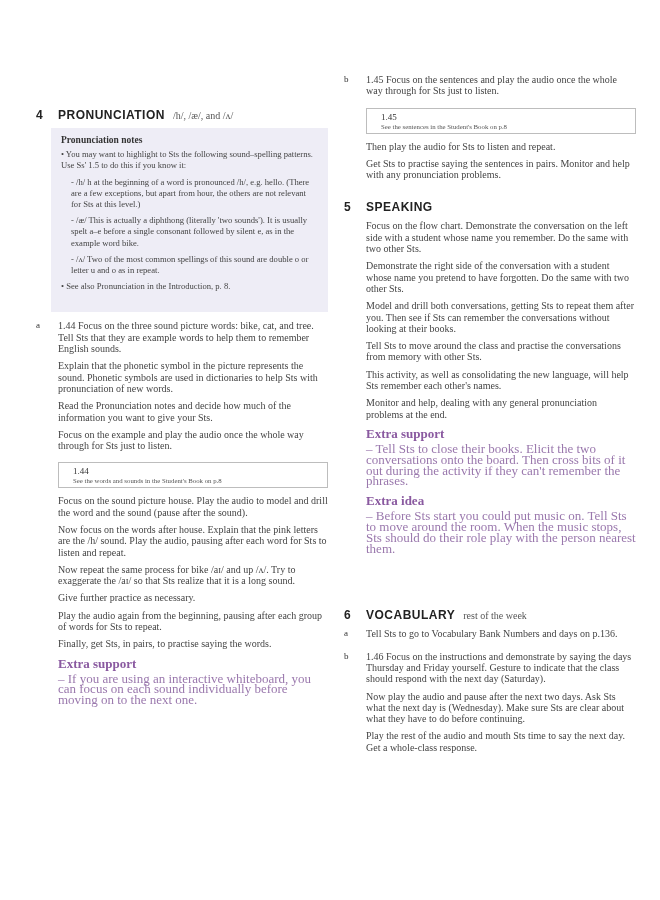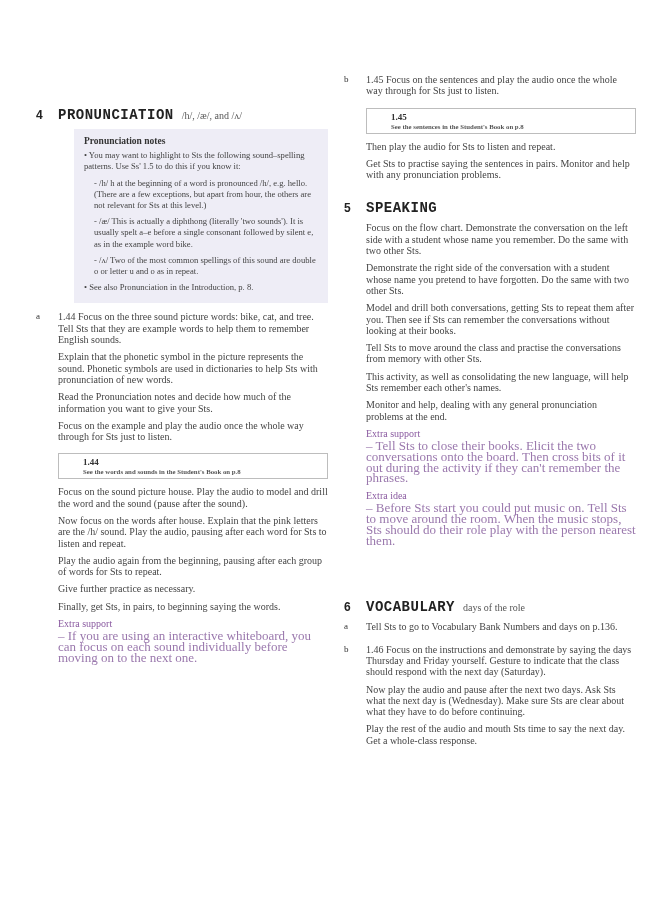--- a/index.html
+++ b/index.html
@@ -10,7 +10,7 @@
   .col-right { left:344px; width:292px; }
   .heading { display:flex; align-items:baseline; gap:8px; margin:0 0 6px 0; }
   .heading .num { font-family:"Liberation Sans", sans-serif; font-weight:bold; font-size:12px; color:#222; width:14px; }
-  .heading .title { font-family:Liberation Mono, monospace; font-weight:bold; font-size:14px; letter-spacing:0.5px; color:#222; }
+  .heading .title { font-family:Liberation Sans, sans-serif; font-weight:bold; font-size:12px; letter-spacing:0.5px; color:#222; }
   .heading .sub { font-size:10px; color:#555;margin-top:36px; }
   .notes-box { margin-left:38px; background:#eeedf6; padding:7px 10px 10px 10px; font-size:8.6px; line-height:11.2px; color:#444; }
   .notes-box .nb-title { font-weight:bold; font-size:9.5px; margin-bottom:3px; color:#333; }

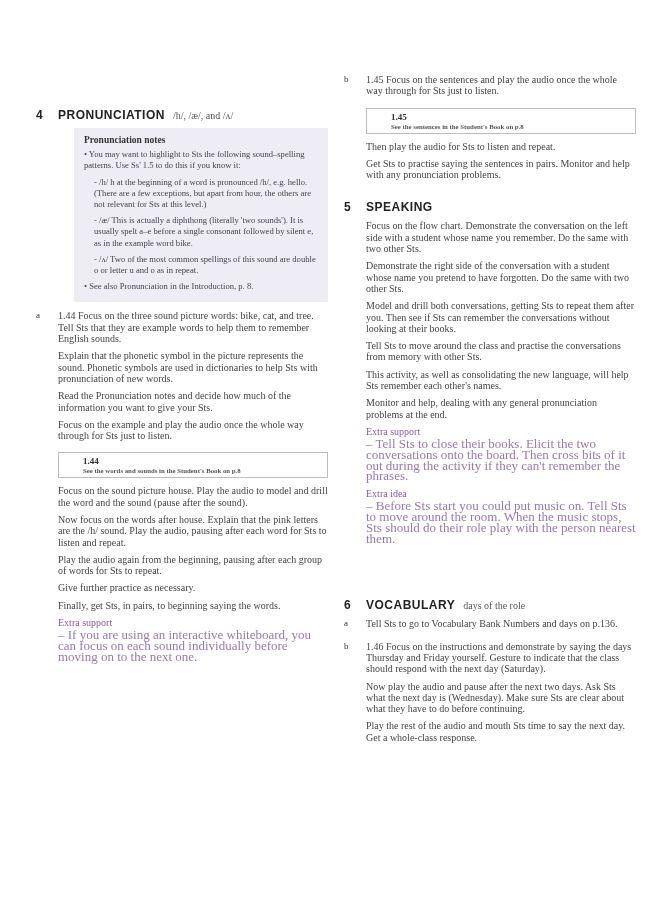--- a/index.html
+++ b/index.html
@@ -21,7 +21,7 @@
   .item .body { flex:1; }
   .p { font-size:10px; line-height:11.3px; margin:0 0 6px 0; color:#444; }
   .indented { margin-left:22px; }
-  .audio-box { margin:2px 0 7px 22px; border:1px solid #bdbdbd; padding:3px 24px;font-weight:bold; }
+  .audio-box { margin:2px 0 7px 22px; border:1px solid #bdbdbd; padding:3px 14px; }
   .audio-box .track { font-size:9px; color:#333; }
   .audio-box .script { font-size:6.8px; color:#555; margin-top:1px; }
   .extra-title { margin:4px 0 2px 22px; font-size:10px; color:#8a5aa0; }

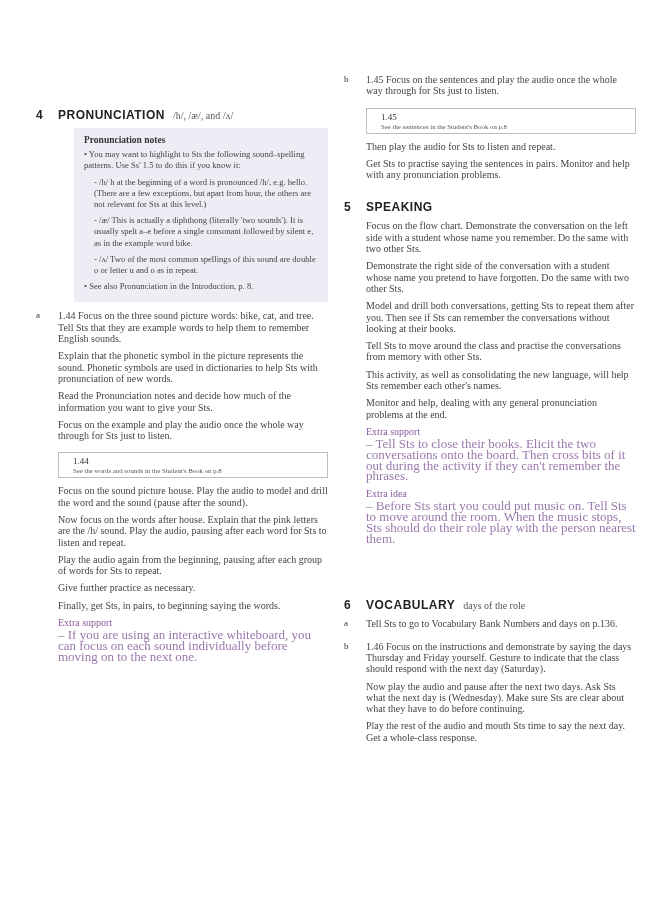--- a/index.html
+++ b/index.html
@@ -12,7 +12,7 @@
   .heading .num { font-family:"Liberation Sans", sans-serif; font-weight:bold; font-size:12px; color:#222; width:14px; }
   .heading .title { font-family:Liberation Sans, sans-serif; font-weight:bold; font-size:12px; letter-spacing:0.5px; color:#222; }
   .heading .sub { font-size:10px; color:#555;margin-top:36px; }
-  .notes-box { margin-left:38px; background:#eeedf6; padding:7px 10px 10px 10px; font-size:8.6px; line-height:11.2px; color:#444; }
+  .notes-box { margin-left:15px; background:#eeedf6; padding:7px 10px 20px 10px; font-size:8.6px; line-height:11.2px; color:#444; }
   .notes-box .nb-title { font-weight:bold; font-size:9.5px; margin-bottom:3px; color:#333; }
   .notes-box p { margin:0 0 5px 0; }
   .notes-box .indent { padding-left:10px; }

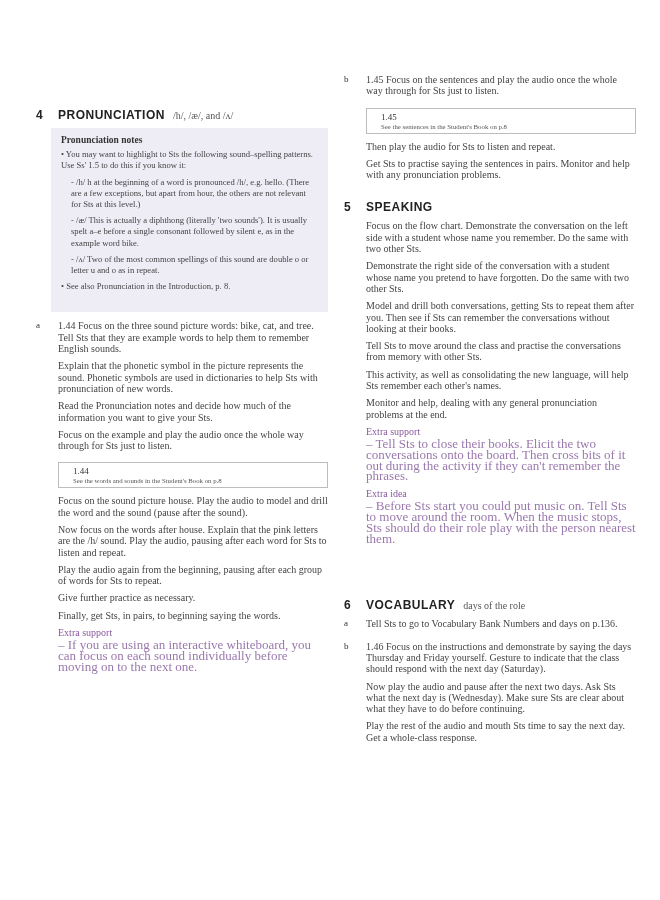--- a/index.html
+++ b/index.html
@@ -24,7 +24,7 @@
   .audio-box { margin:2px 0 7px 22px; border:1px solid #bdbdbd; padding:3px 14px; }
   .audio-box .track { font-size:9px; color:#333; }
   .audio-box .script { font-size:6.8px; color:#555; margin-top:1px; }
-  .extra-title { margin:4px 0 2px 22px; font-size:10px; color:#8a5aa0; }
+  .extra-title { margin:4px 0 2px 22px; font-size:13px; color:#8a5aa0;font-weight:bold; }
   .extra-text { margin:0 0 6px 22px; font-size:13px; line-height:10.8px; color:#9a78ad; }
   .spacer-lg { height:14px; }
 </style>

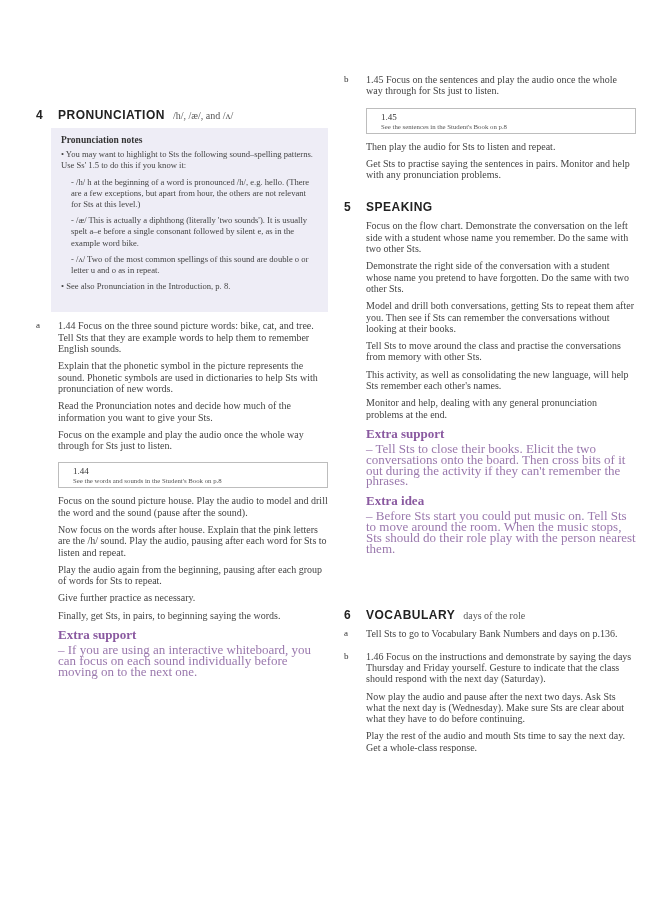--- a/index.html
+++ b/index.html
@@ -66,6 +66,7 @@
 
   <p class="p indented">Focus on the sound picture house. Play the audio to model and drill the word and the sound (pause after the sound).</p>
   <p class="p indented">Now focus on the words after house. Explain that the pink letters are the /h/ sound. Play the audio, pausing after each word for Sts to listen and repeat.</p>
+  <p class="p indented">Now repeat the same process for bike /aɪ/ and up /ʌ/. Try to exaggerate the /aɪ/ so that Sts realize that it is a long sound.</p>
   <p class="p indented">Play the audio again from the beginning, pausing after each group of words for Sts to repeat.</p>
   <p class="p indented">Give further practice as necessary.</p>
   <p class="p indented">Finally, get Sts, in pairs, to beginning saying the words.</p>

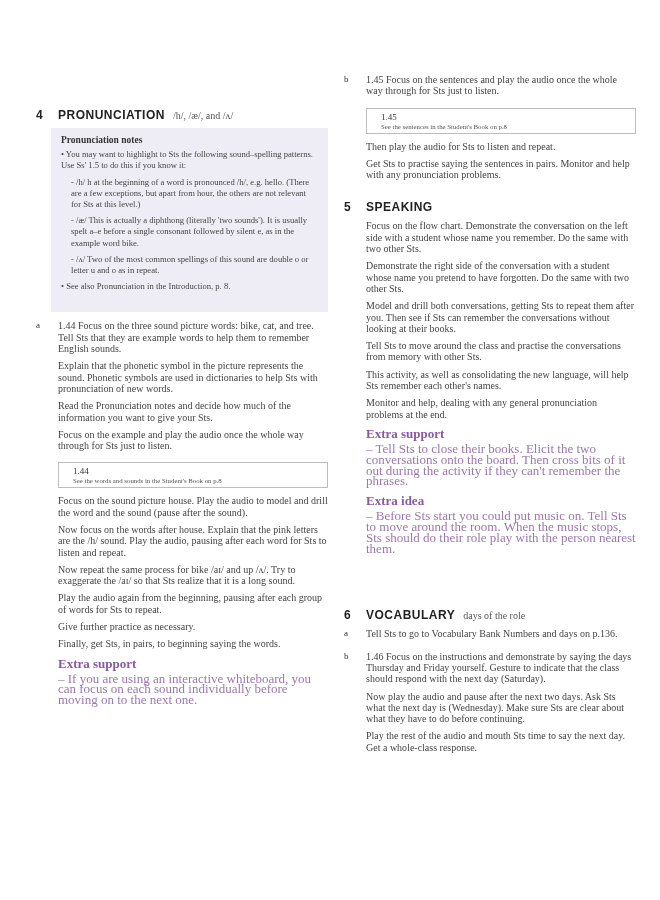--- a/index.html
+++ b/index.html
@@ -67,8 +67,8 @@
   <p class="p indented">Focus on the sound picture house. Play the audio to model and drill the word and the sound (pause after the sound).</p>
   <p class="p indented">Now focus on the words after house. Explain that the pink letters are the /h/ sound. Play the audio, pausing after each word for Sts to listen and repeat.</p>
   <p class="p indented">Now repeat the same process for bike /aɪ/ and up /ʌ/. Try to exaggerate the /aɪ/ so that Sts realize that it is a long sound.</p>
+  <p class="p indented">Give further practice as necessary.</p>
   <p class="p indented">Play the audio again from the beginning, pausing after each group of words for Sts to repeat.</p>
-  <p class="p indented">Give further practice as necessary.</p>
   <p class="p indented">Finally, get Sts, in pairs, to beginning saying the words.</p>
 
   <div class="extra-title">Extra support</div>

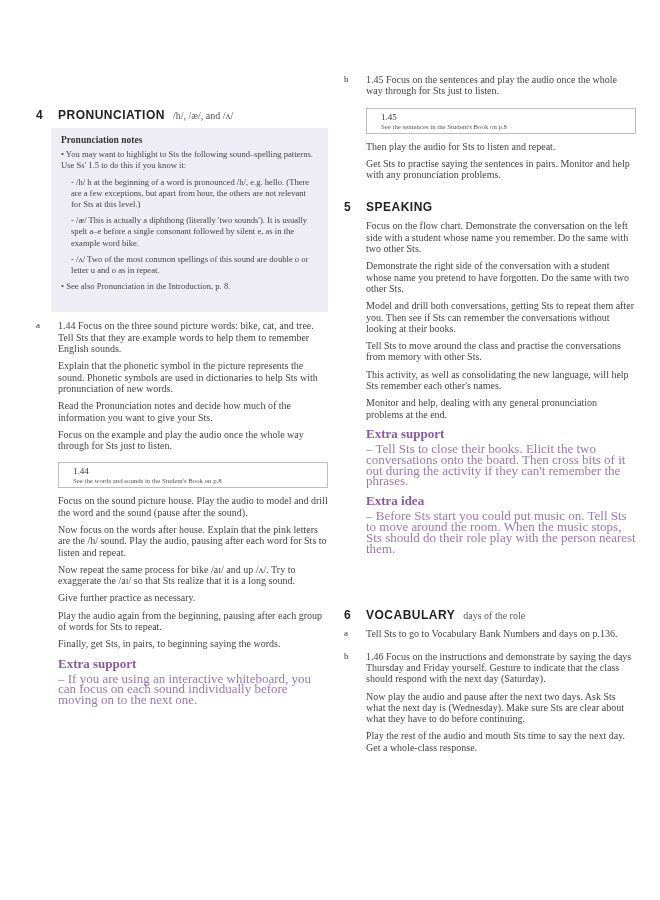--- a/index.html
+++ b/index.html
@@ -115,7 +115,7 @@
   <div class="heading">
     <span class="num">6</span>
     <span class="title">VOCABULARY</span>
-    <span class="sub">days of the role</span>
+    <span class="sub">rest of the week</span>
   </div>
 
   <div class="item">

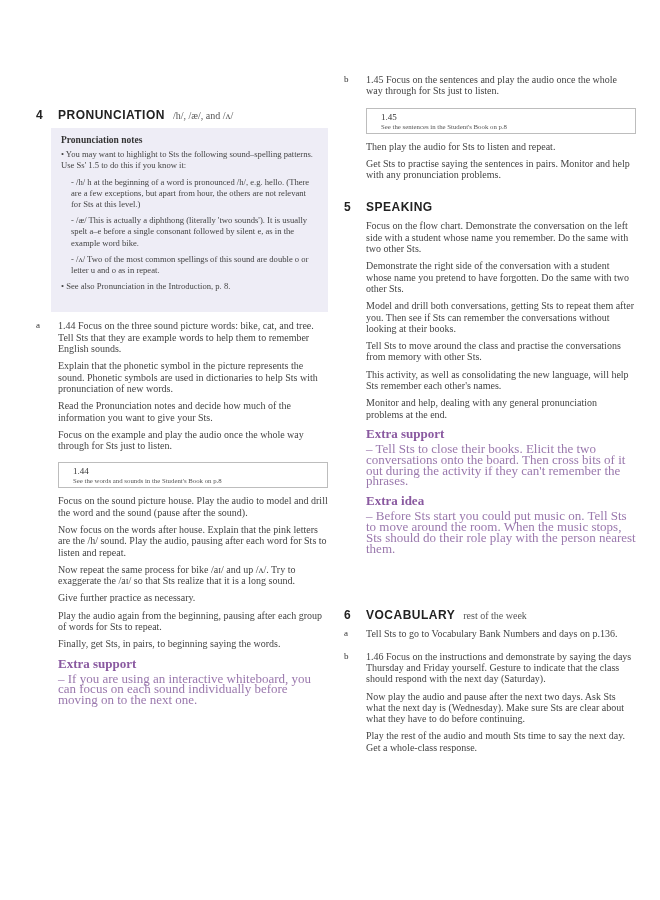--- a/index.html
+++ b/index.html
@@ -69,7 +69,7 @@
   <p class="p indented">Now repeat the same process for bike /aɪ/ and up /ʌ/. Try to exaggerate the /aɪ/ so that Sts realize that it is a long sound.</p>
   <p class="p indented">Give further practice as necessary.</p>
   <p class="p indented">Play the audio again from the beginning, pausing after each group of words for Sts to repeat.</p>
-  <p class="p indented">Finally, get Sts, in pairs, to beginning saying the words.</p>
+  <p class="p indented">Finally, get Sts, in pairs, to practise saying the words.</p>
 
   <div class="extra-title">Extra support</div>
   <div class="extra-text">– If you are using an interactive whiteboard, you can focus on each sound individually before moving on to the next one.</div>

